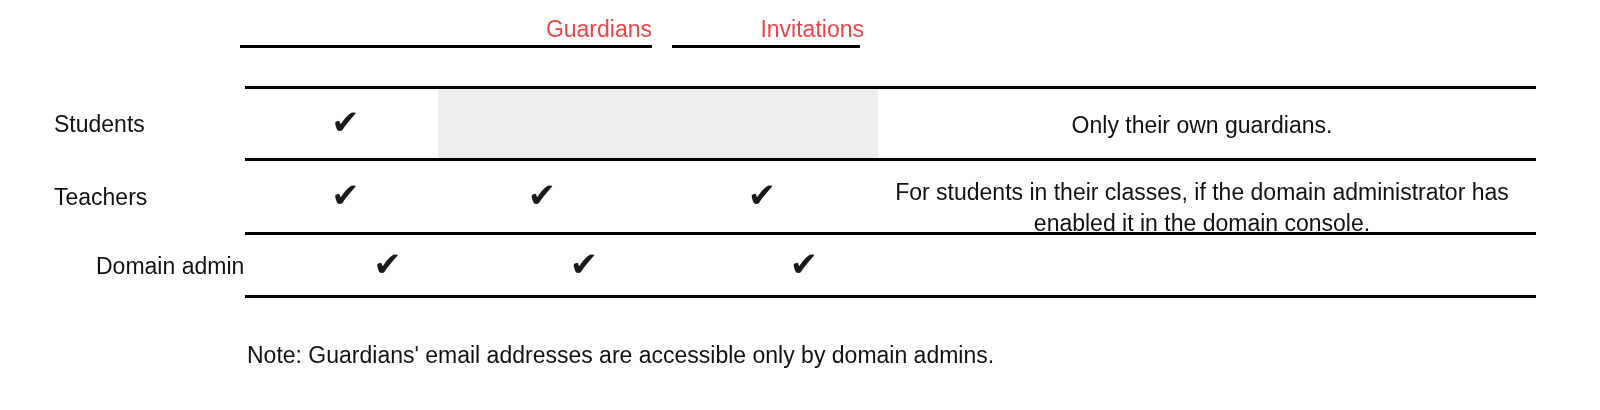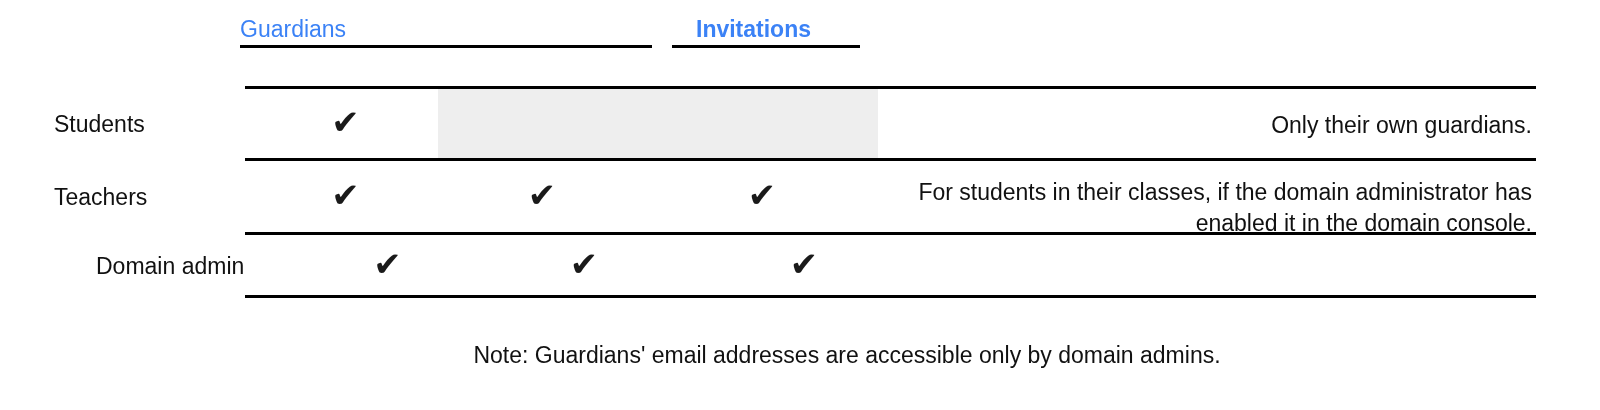--- a/index.html
+++ b/index.html
@@ -34,9 +34,9 @@
     top: 0;
     font-size: 23px;
     line-height: 30px;
-    text-align: left;
-    white-space: nowrap;
-    color: #3b82f6;
+    text-align: right;
+    white-space: nowrap;
+    color: #ef4444;
   }
   .group-rule {
     position: absolute;

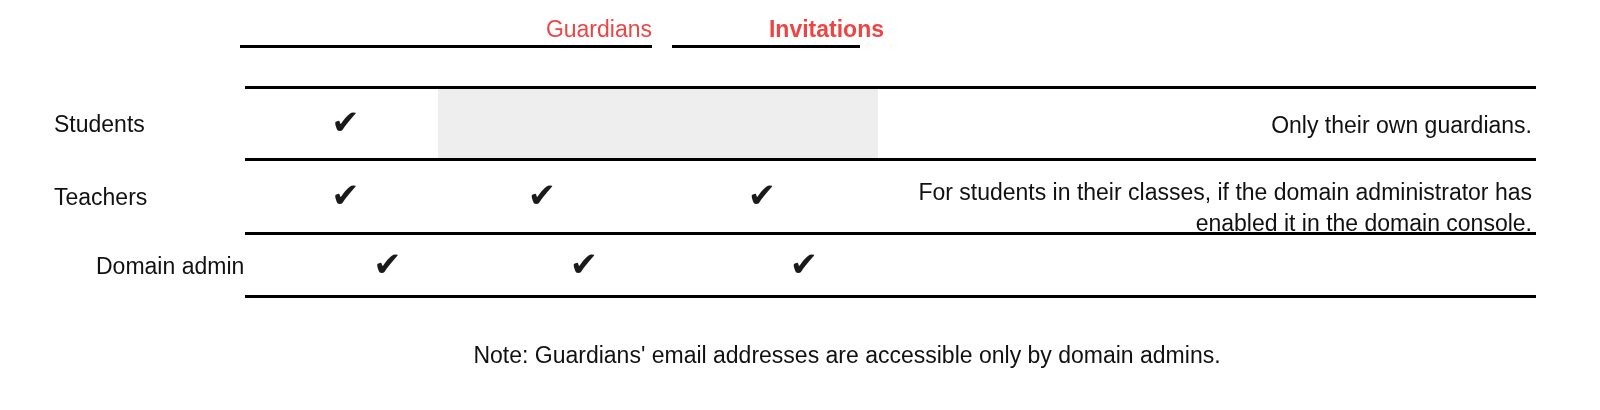--- a/index.html
+++ b/index.html
@@ -49,7 +49,7 @@
   .grp-guardians-label { left: 240px; width: 412px; }
   .grp-guardians-rule  { left: 240px; width: 412px; }
   
-  .grp-invitations-label { left: 696px; width: 188px; font-weight: bold; }
+  .grp-invitations-label { left: 676px; width: 188px; }
   .grp-invitations-rule  { left: 672px; width: 188px; }
 
   

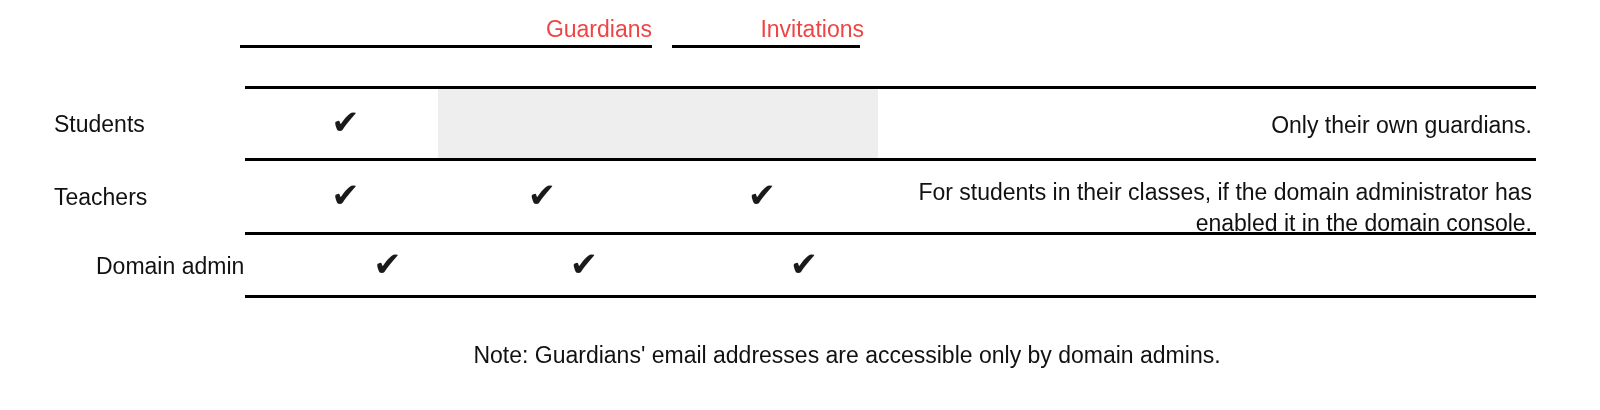--- a/index.html
+++ b/index.html
@@ -142,7 +142,7 @@
     width: 660px;
     font-size: 23px;
     line-height: 31px;
-    text-align: right;
+    text-align: center;
   }
   .row-students .cell-desc { top: 21px; }
   .row-teachers .cell-desc { top: 16px; }

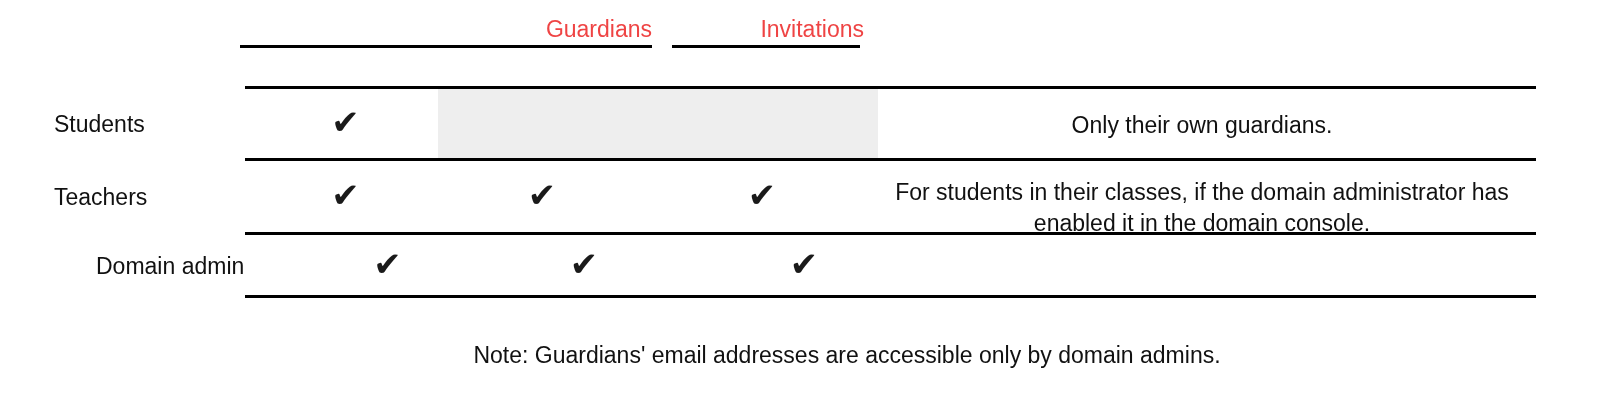--- a/index.html
+++ b/index.html
@@ -157,7 +157,7 @@
     font-size: 23px;
     line-height: 30px;
     white-space: nowrap;
-    text-align: center;
+    text-align: left;
   }
 </style>
 </head>

